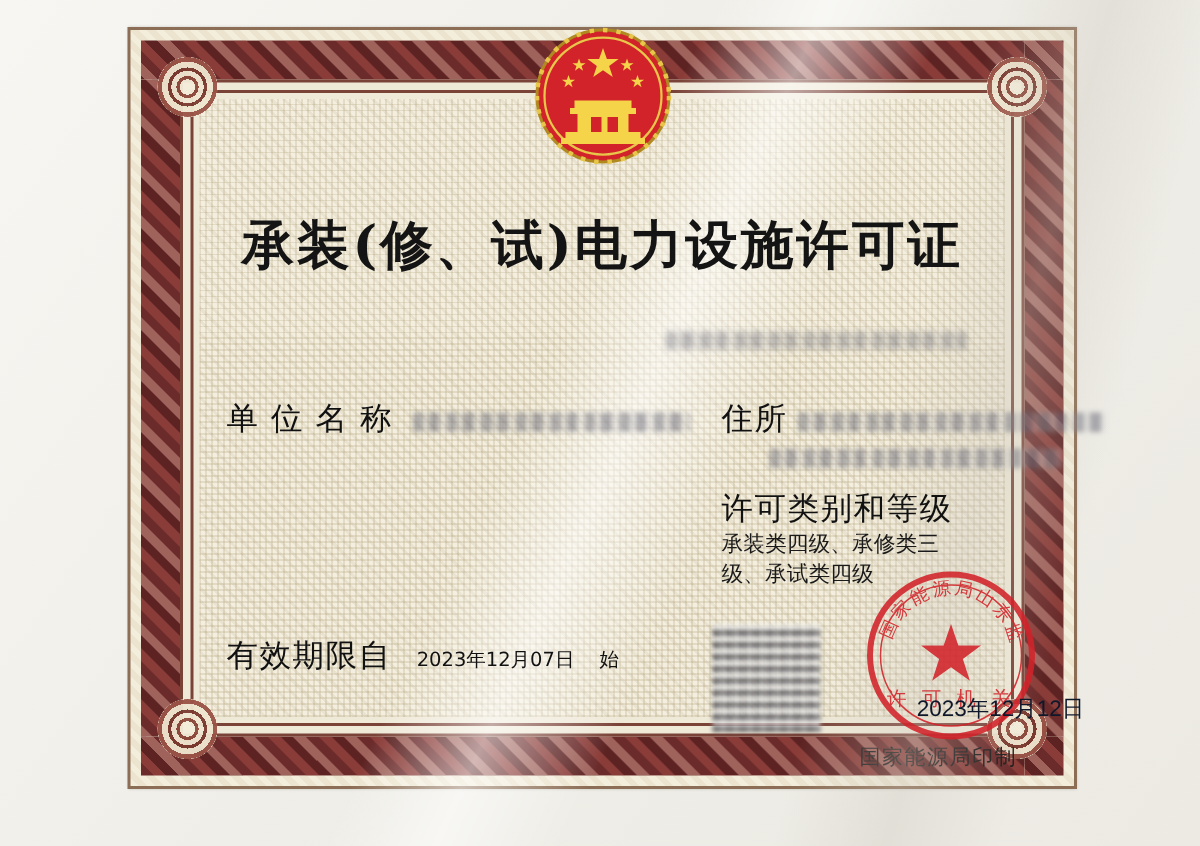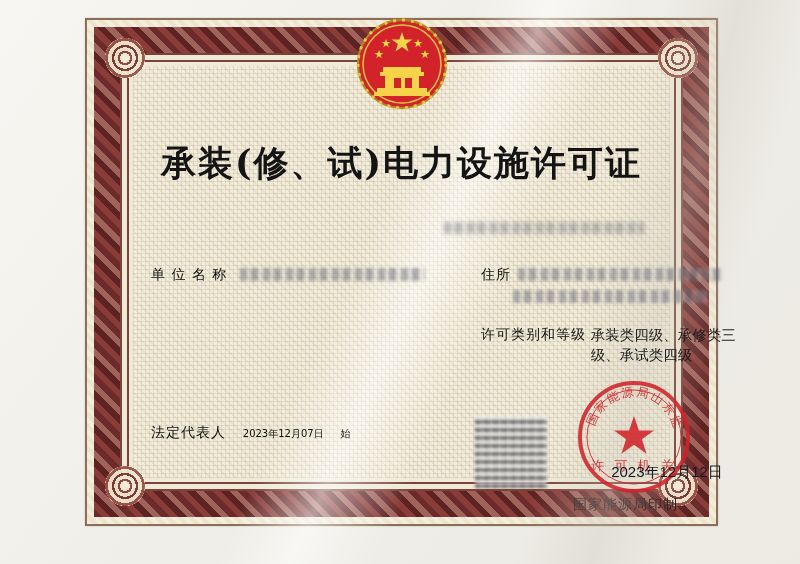--- a/index.html
+++ b/index.html
@@ -169,7 +169,7 @@
     font-family: "DejaVu Sans", "Liberation Sans", sans-serif;
   }
   .lbl {
-    font-size: 14px;
+    font-size: 21px;
     color: #111;
     letter-spacing: 1px;
     white-space: nowrap;

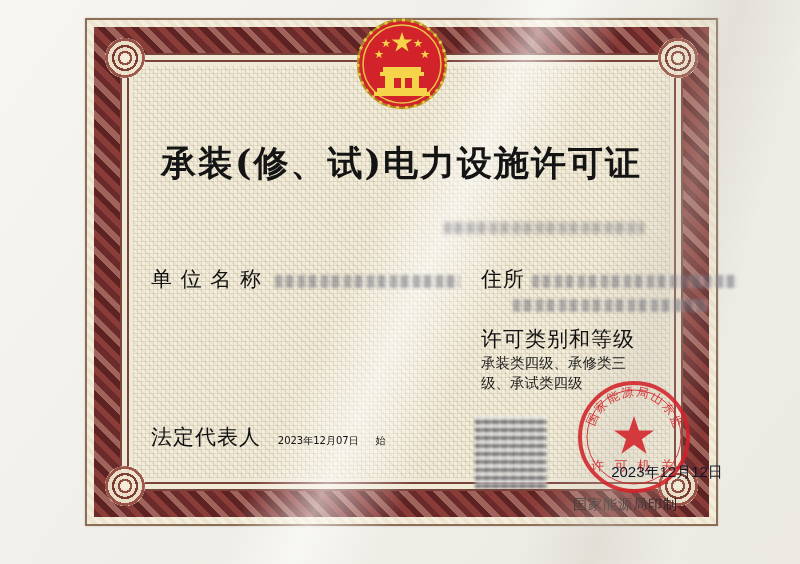--- a/index.html
+++ b/index.html
@@ -302,7 +302,7 @@
 
 
       <div class="row" id="r-valid">
-        <span class="lbl">法定代表人</span>
+        <span class="lbl">有效期限自</span>
         <span class="val" style="margin-left:12px;">2023年12月07日</span>
         <span class="val" style="margin-left:12px;">始</span>
       </div>

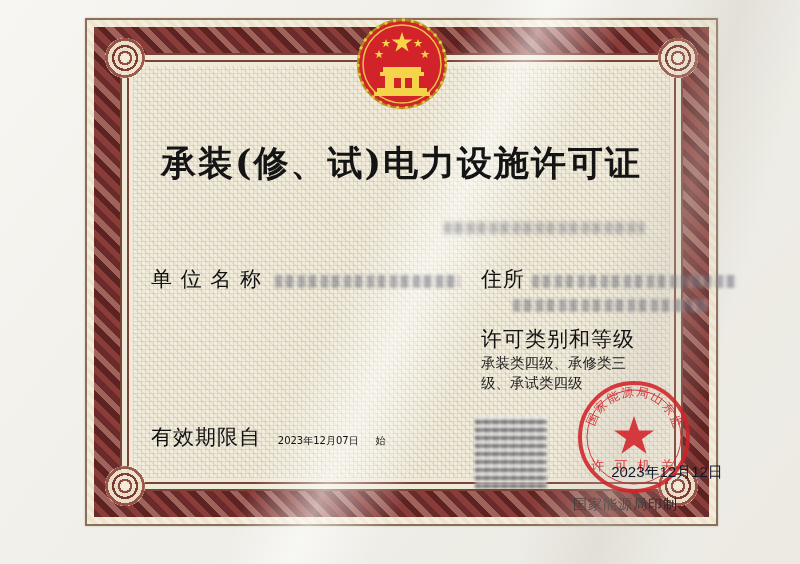--- a/index.html
+++ b/index.html
@@ -175,7 +175,7 @@
     white-space: nowrap;
   }
   .val {
-    font-size: 10px;
+    font-size: 13px;
     color: #111;
   }
 

